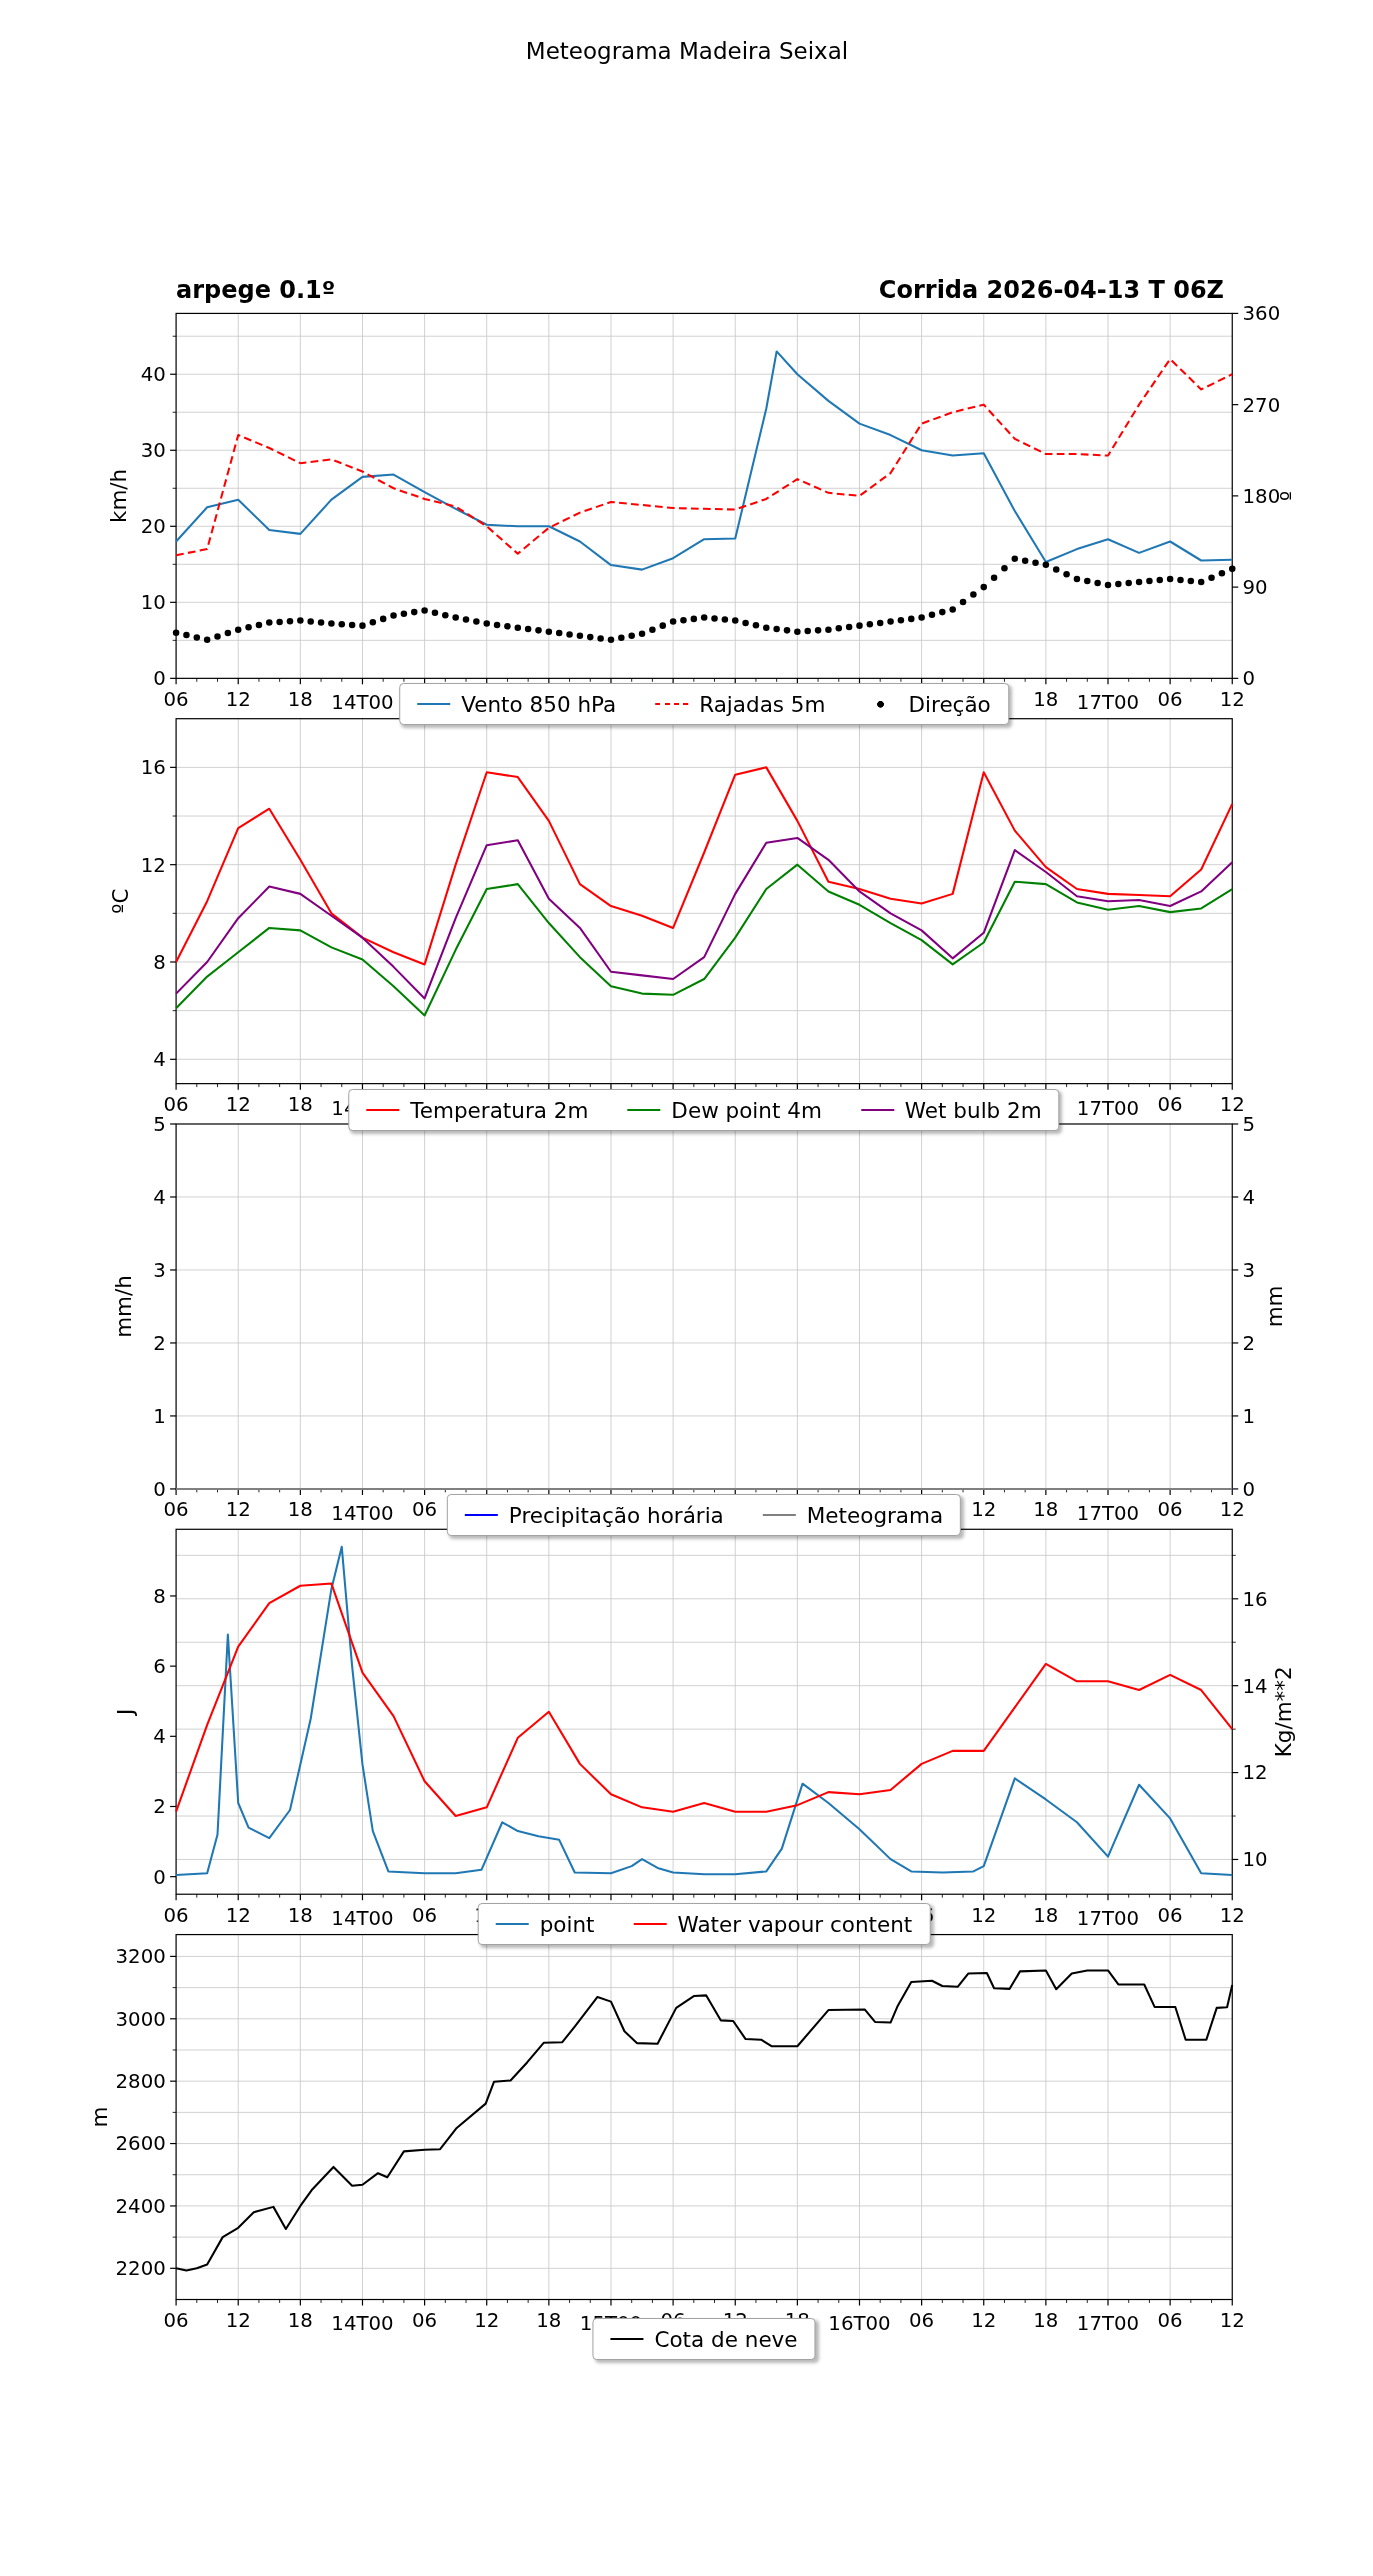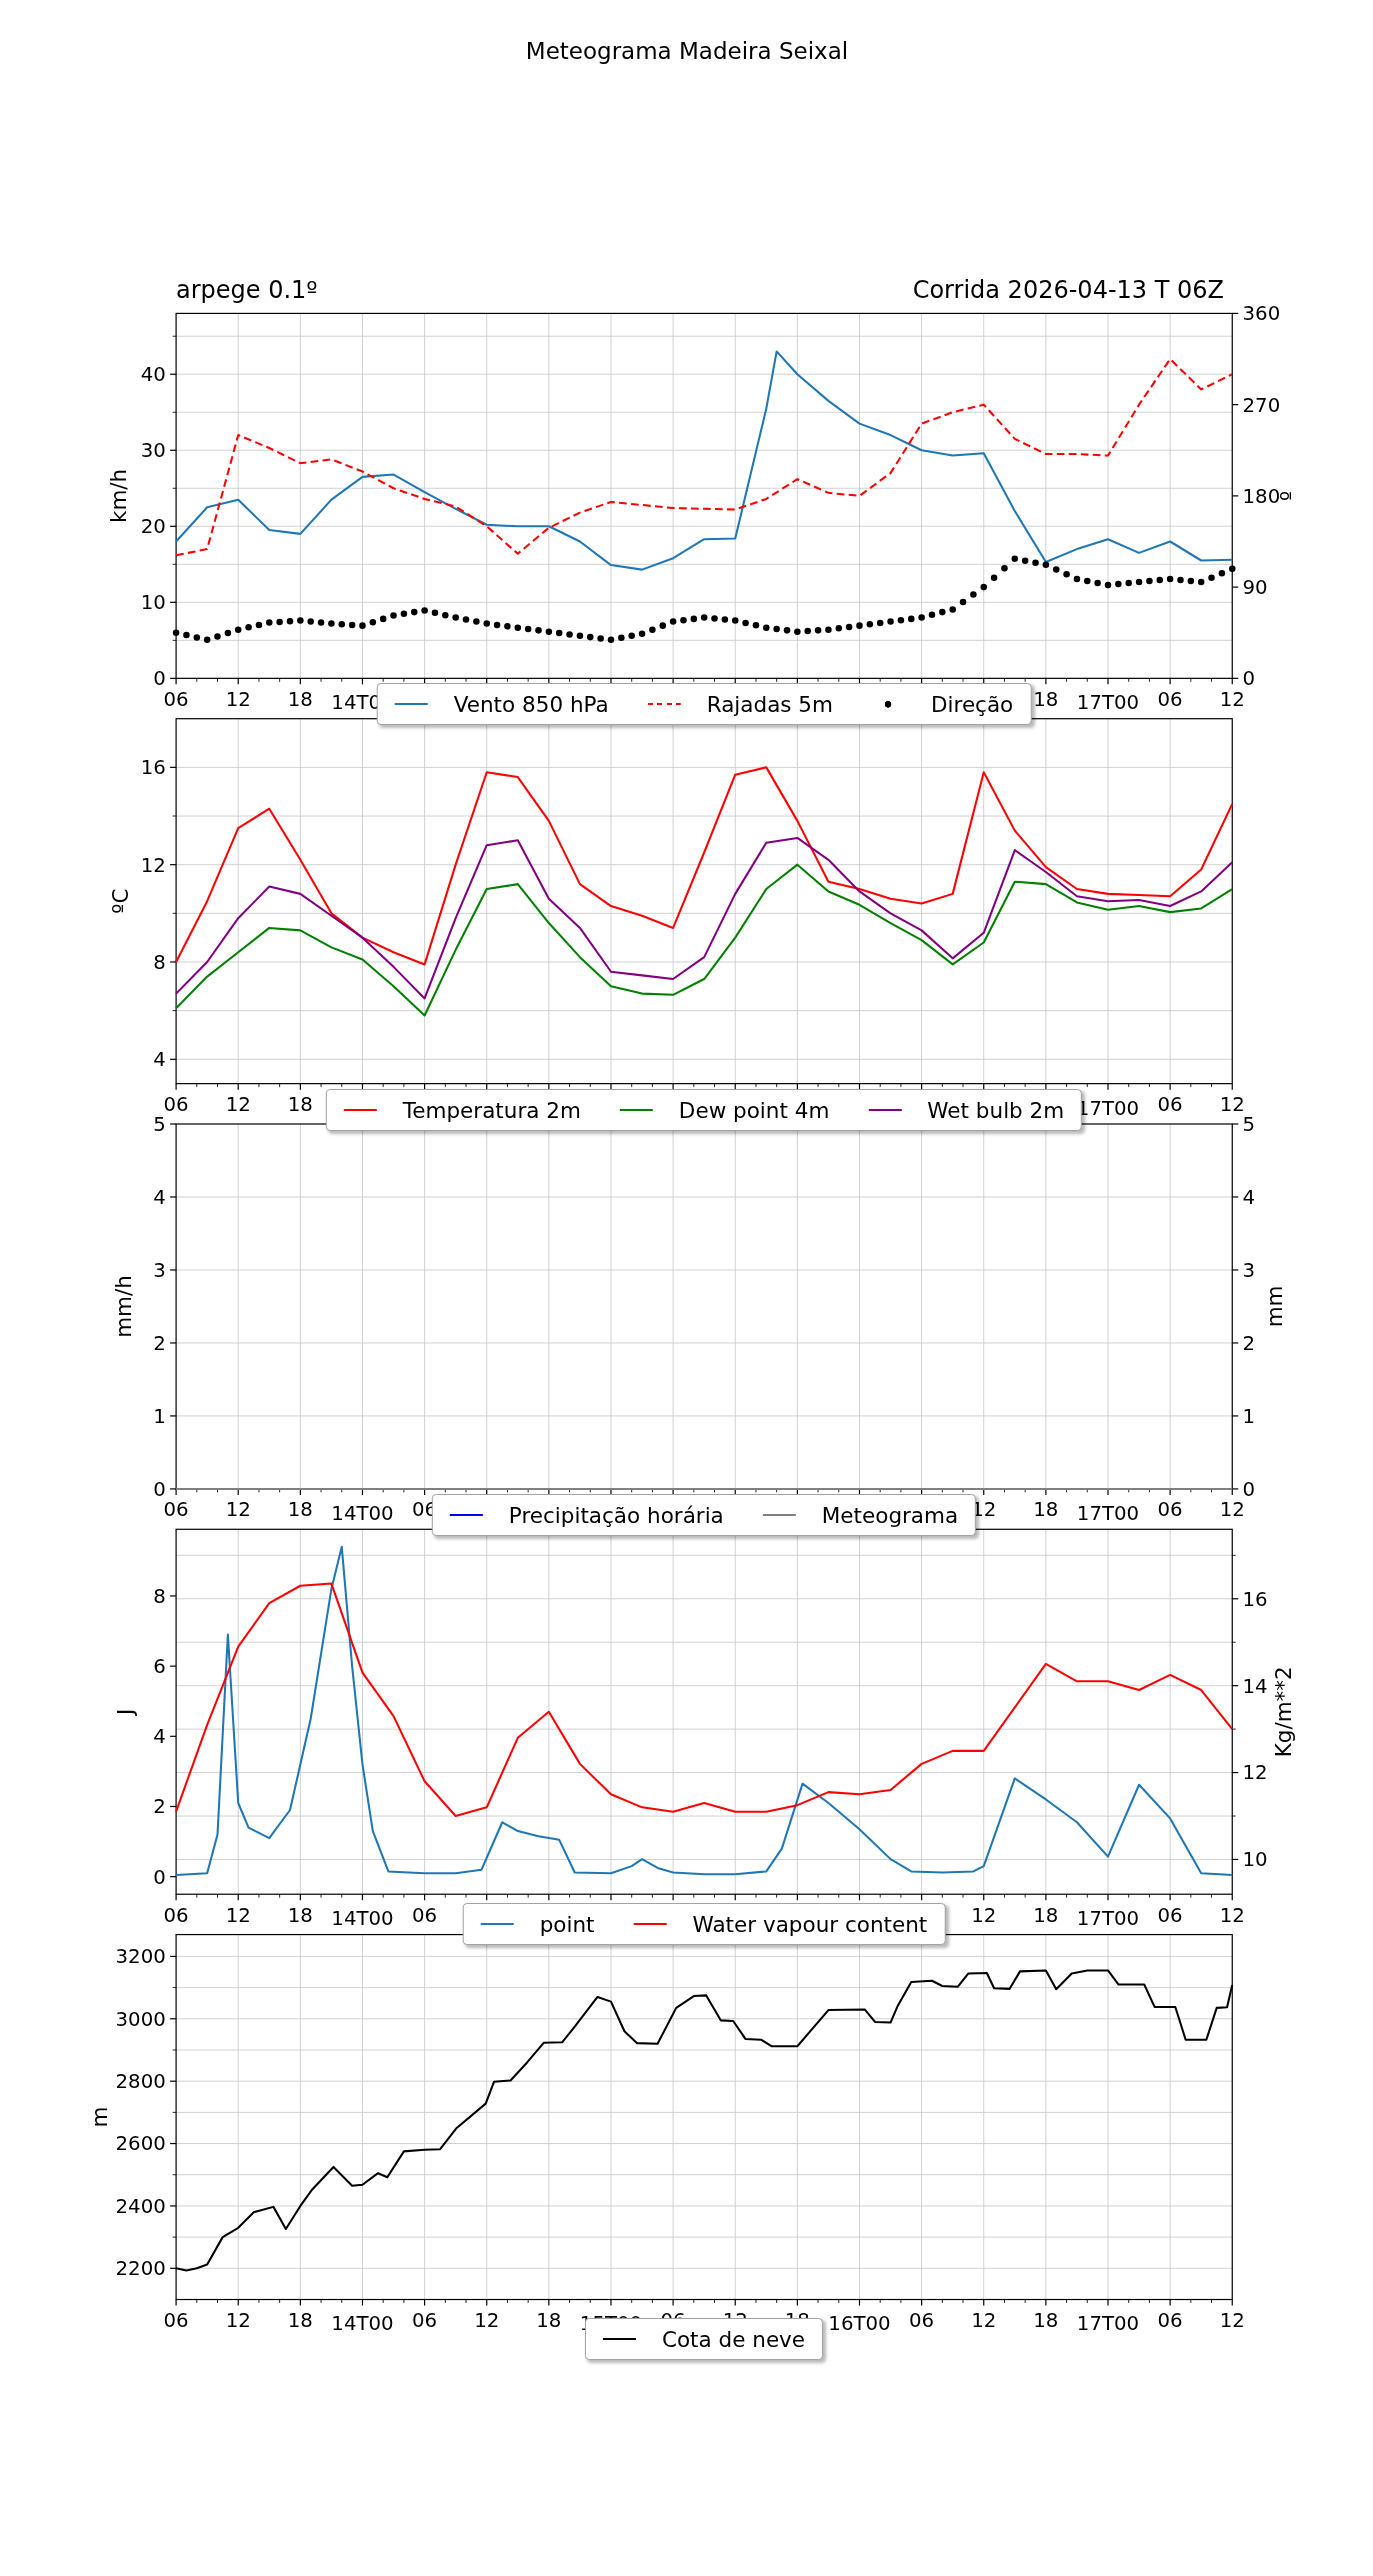--- a/index.html
+++ b/index.html
@@ -5,7 +5,7 @@
   html,body{margin:0;padding:0;background:#ffffff;}
   body{width:1374px;height:2576px;position:relative;font-family:"DejaVu Sans","Liberation Sans",sans-serif;color:#000;}
   .suptitle{position:absolute;top:38px;left:0;width:1374px;text-align:center;font-size:23px;}
-  .hdr{position:absolute;top:276px;font-size:24px;white-space:nowrap;}
+  .hdr{position:absolute;top:276px;font-size:24px;white-space:nowrap;font-weight:bold;}
   .hdr-left{left:176px;}
   .hdr-right{right:150px;text-align:right;}
   #chart-svg{position:absolute;left:0;top:0;}

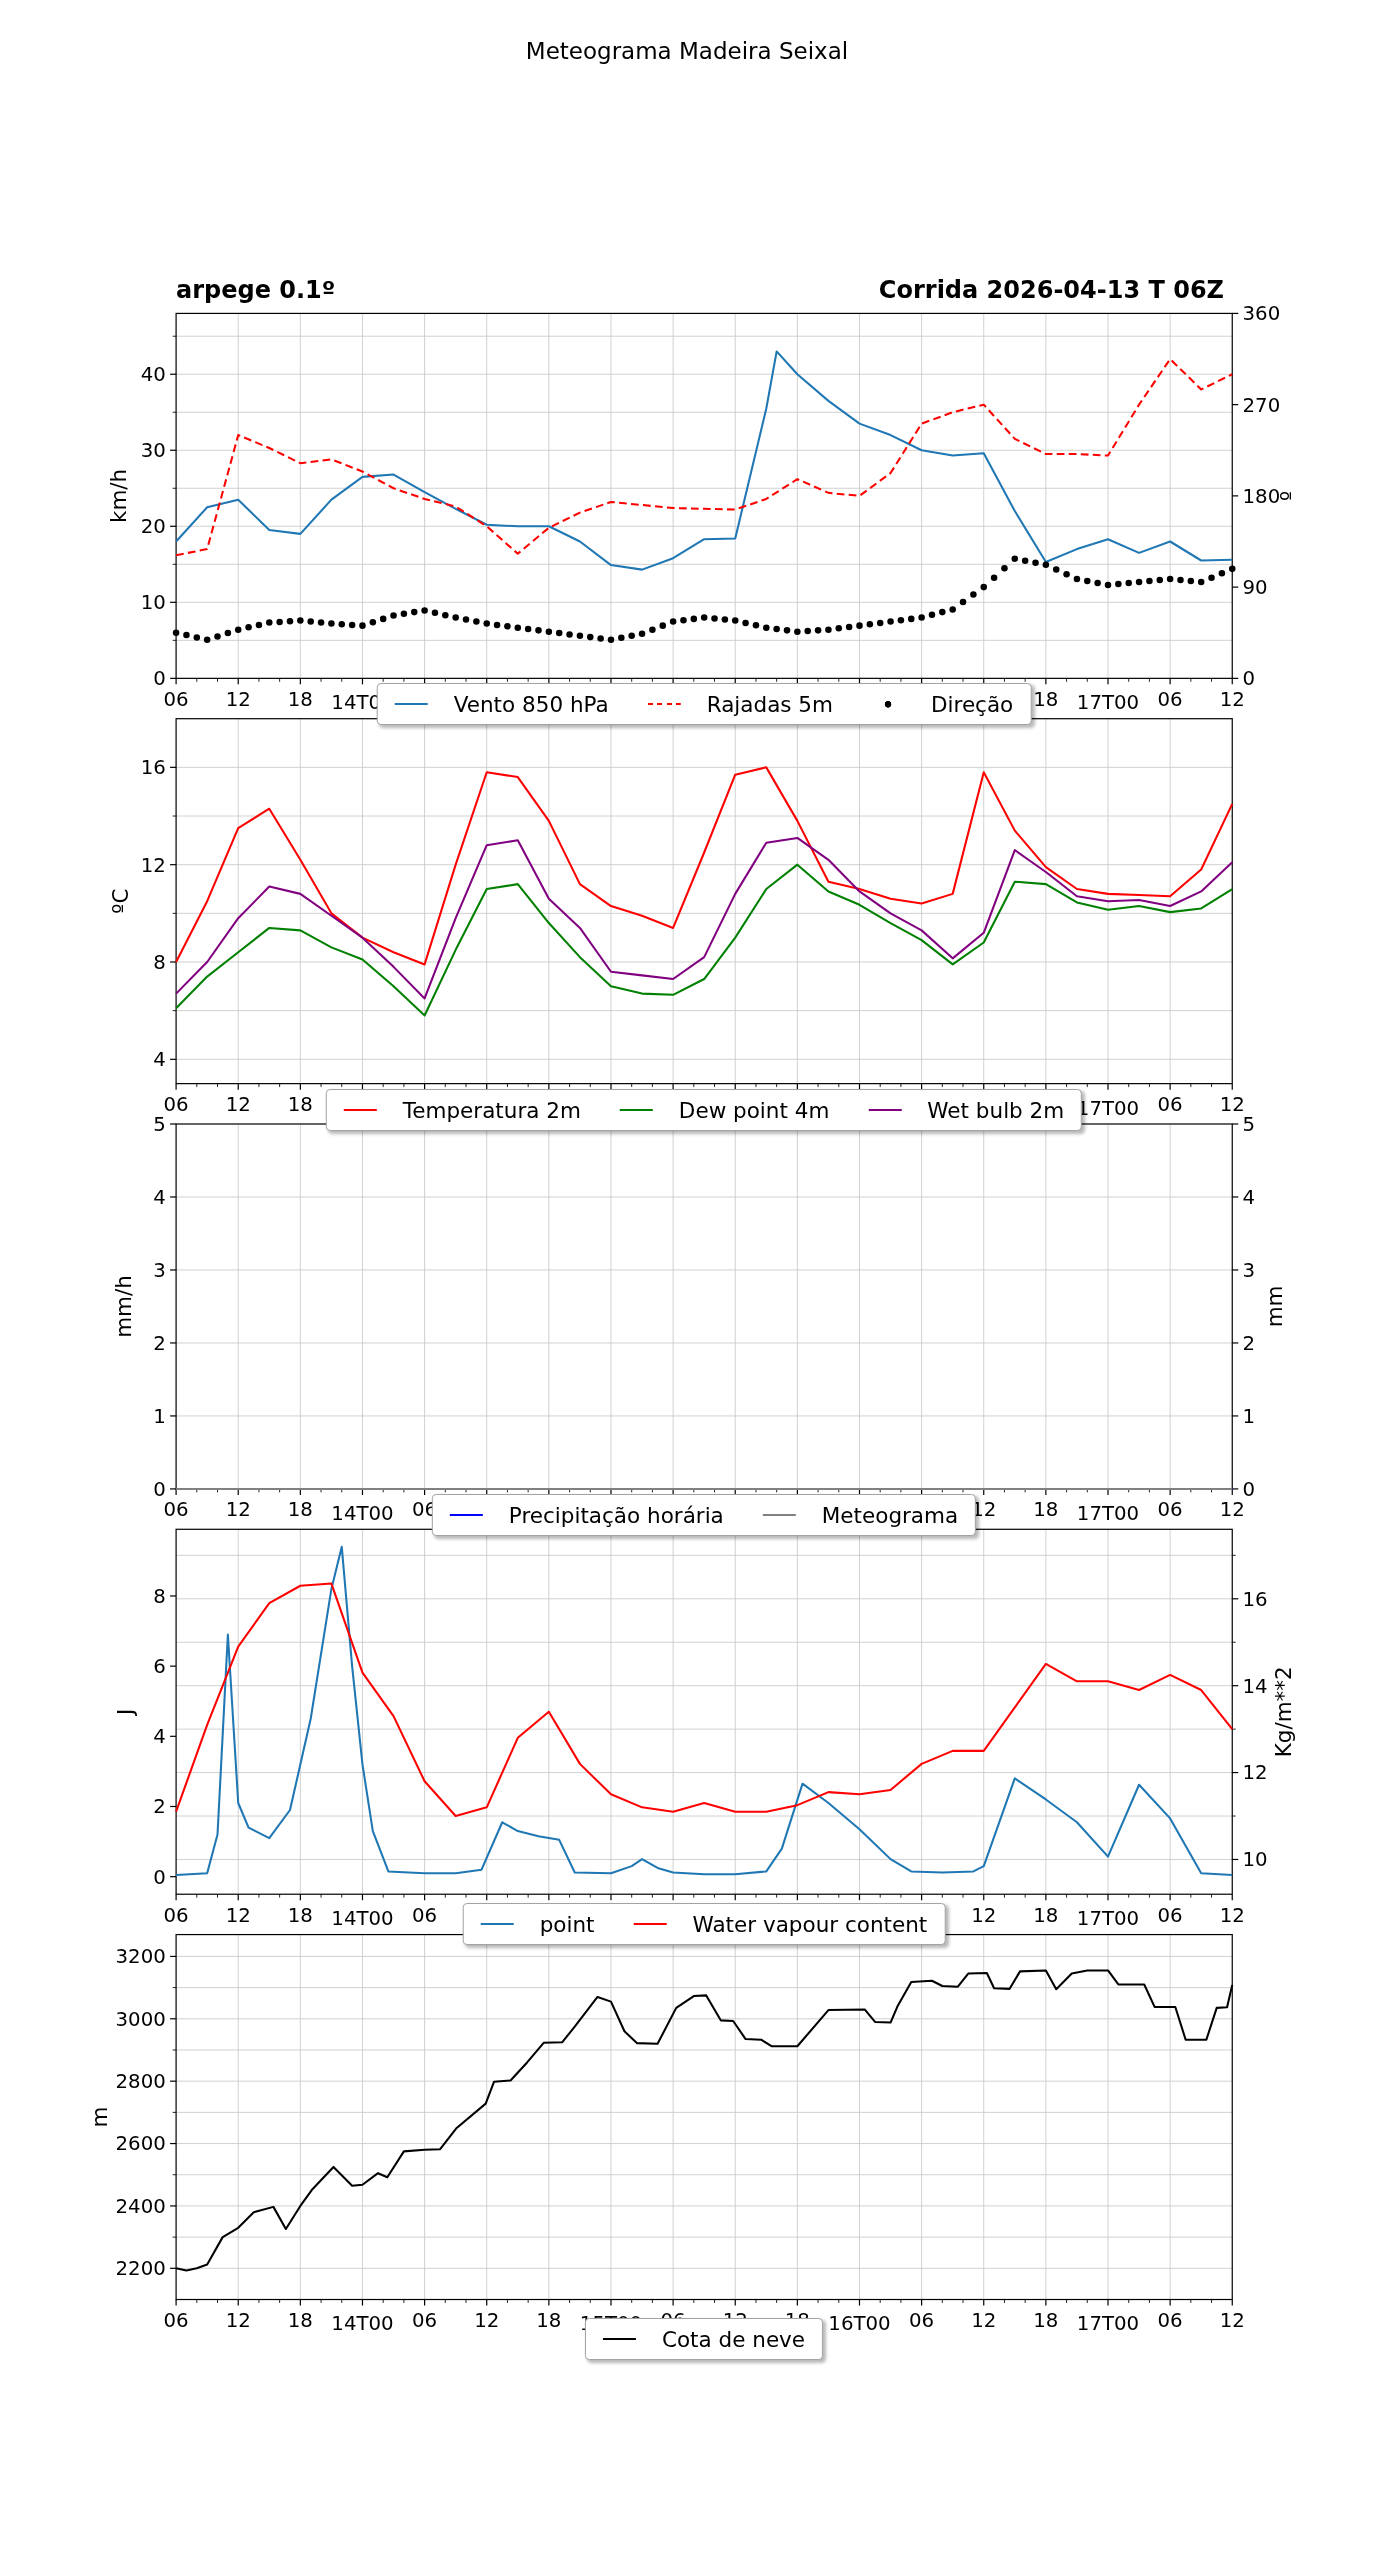--- a/index.html
+++ b/index.html
@@ -12,7 +12,7 @@
   .legend{position:absolute;left:704px;transform:translateX(-50%);display:flex;align-items:center;gap:39px;
           background:#fff;border:0.9px solid #a3a3a3;border-radius:4.3px;padding:7.7px 17px;
           box-shadow:2.6px 2.6px 3.4px rgba(0,0,0,0.28);font-size:21.5px;white-space:nowrap;z-index:5;}
-  .litem{display:flex;align-items:center;gap:26px;}
+  .litem{display:flex;align-items:center;gap:11px;}
   .sw{display:inline-block;width:33px;height:2.6px;flex:0 0 33px;}
   .sw-c0{background:#1f77b4;}
   .sw-reddash{height:2.6px;background:repeating-linear-gradient(90deg,#ff0000 0 5.2px,rgba(0,0,0,0) 5.2px 9.4px);}

